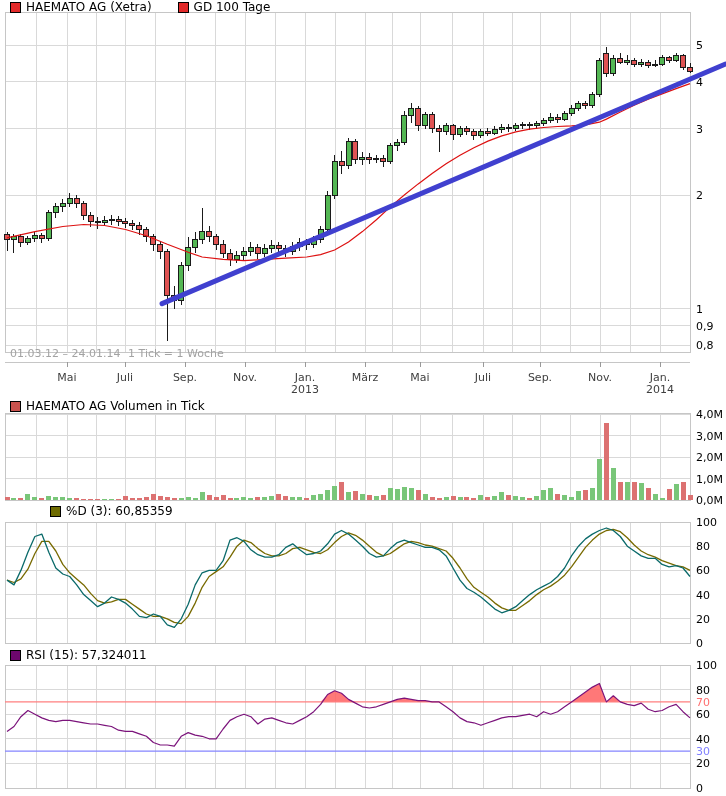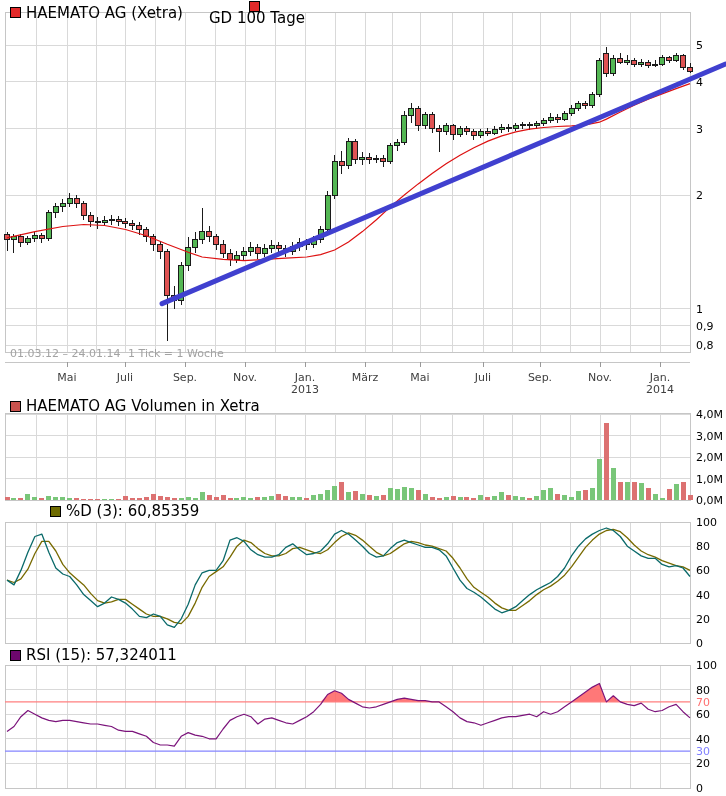--- a/index.html
+++ b/index.html
@@ -6,7 +6,7 @@
   .stage{position:relative;width:726px;height:796px;background:#fff;overflow:hidden;
          font-family:"DejaVu Sans",sans-serif;}
   .legend-row{position:absolute;left:4px;display:flex;align-items:center;
-              font-size:15px;line-height:12px;color:#000;white-space:nowrap;padding-left:6px;}
+              font-size:12px;line-height:12px;color:#000;white-space:nowrap;padding-left:6px;}
   .legend-item{display:flex;align-items:center;}
   .sw{display:inline-block;width:9px;height:9px;border:1px solid #000;margin-right:5px;}
   .gap26{margin-left:26px;flex-direction:column;} .gap22{margin-left:40px;}

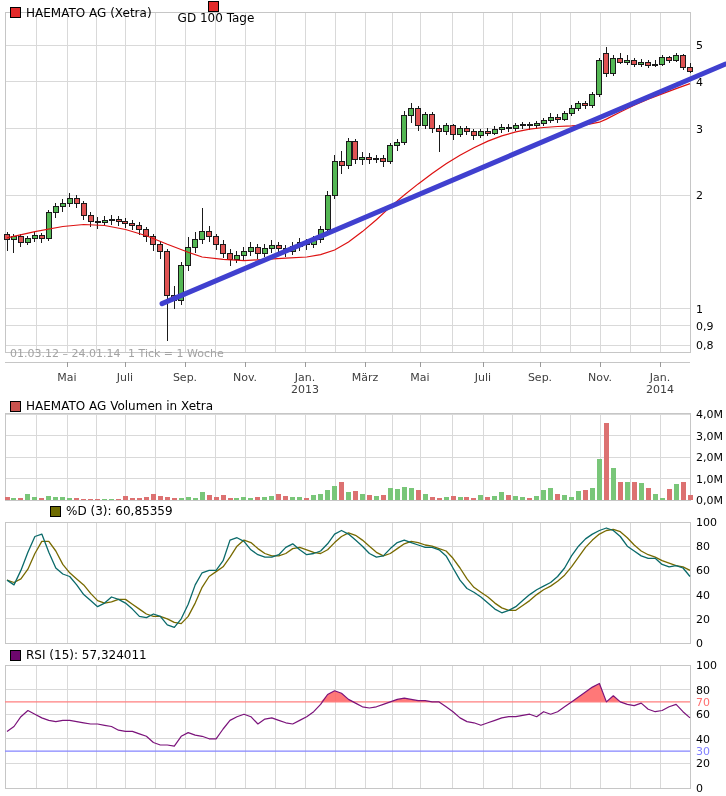--- a/index.html
+++ b/index.html
@@ -9,7 +9,7 @@
               font-size:12px;line-height:12px;color:#000;white-space:nowrap;padding-left:6px;}
   .legend-item{display:flex;align-items:center;}
   .sw{display:inline-block;width:9px;height:9px;border:1px solid #000;margin-right:5px;}
-  .gap26{margin-left:26px;flex-direction:column;} .gap22{margin-left:40px;}
+  .gap26{margin-left:26px;} .gap22{margin-left:40px;}
   svg{position:absolute;left:0;top:0;}
 </style>
 </head>

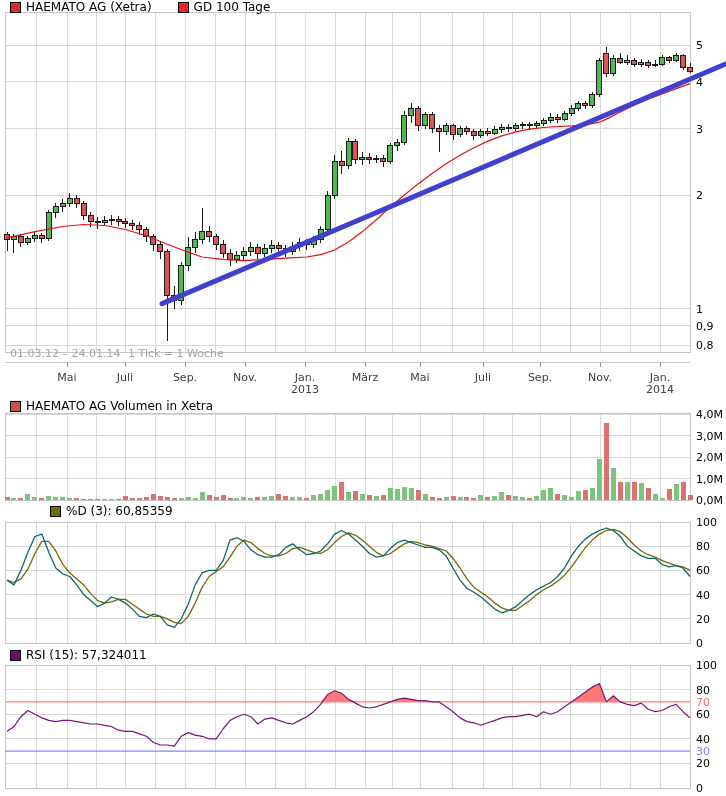--- a/index.html
+++ b/index.html
@@ -525,7 +525,7 @@
   <div class="legend-row" style="top:400px">
     <span class="legend-item">
       <span class="sw" style="background: rgb(200, 82, 78);"></span>
-      <span>HAEMATO AG Volumen in Xetra</span>
+      <span>HAEMATO AG Volumen in Tick</span>
     </span>
   </div>
 

